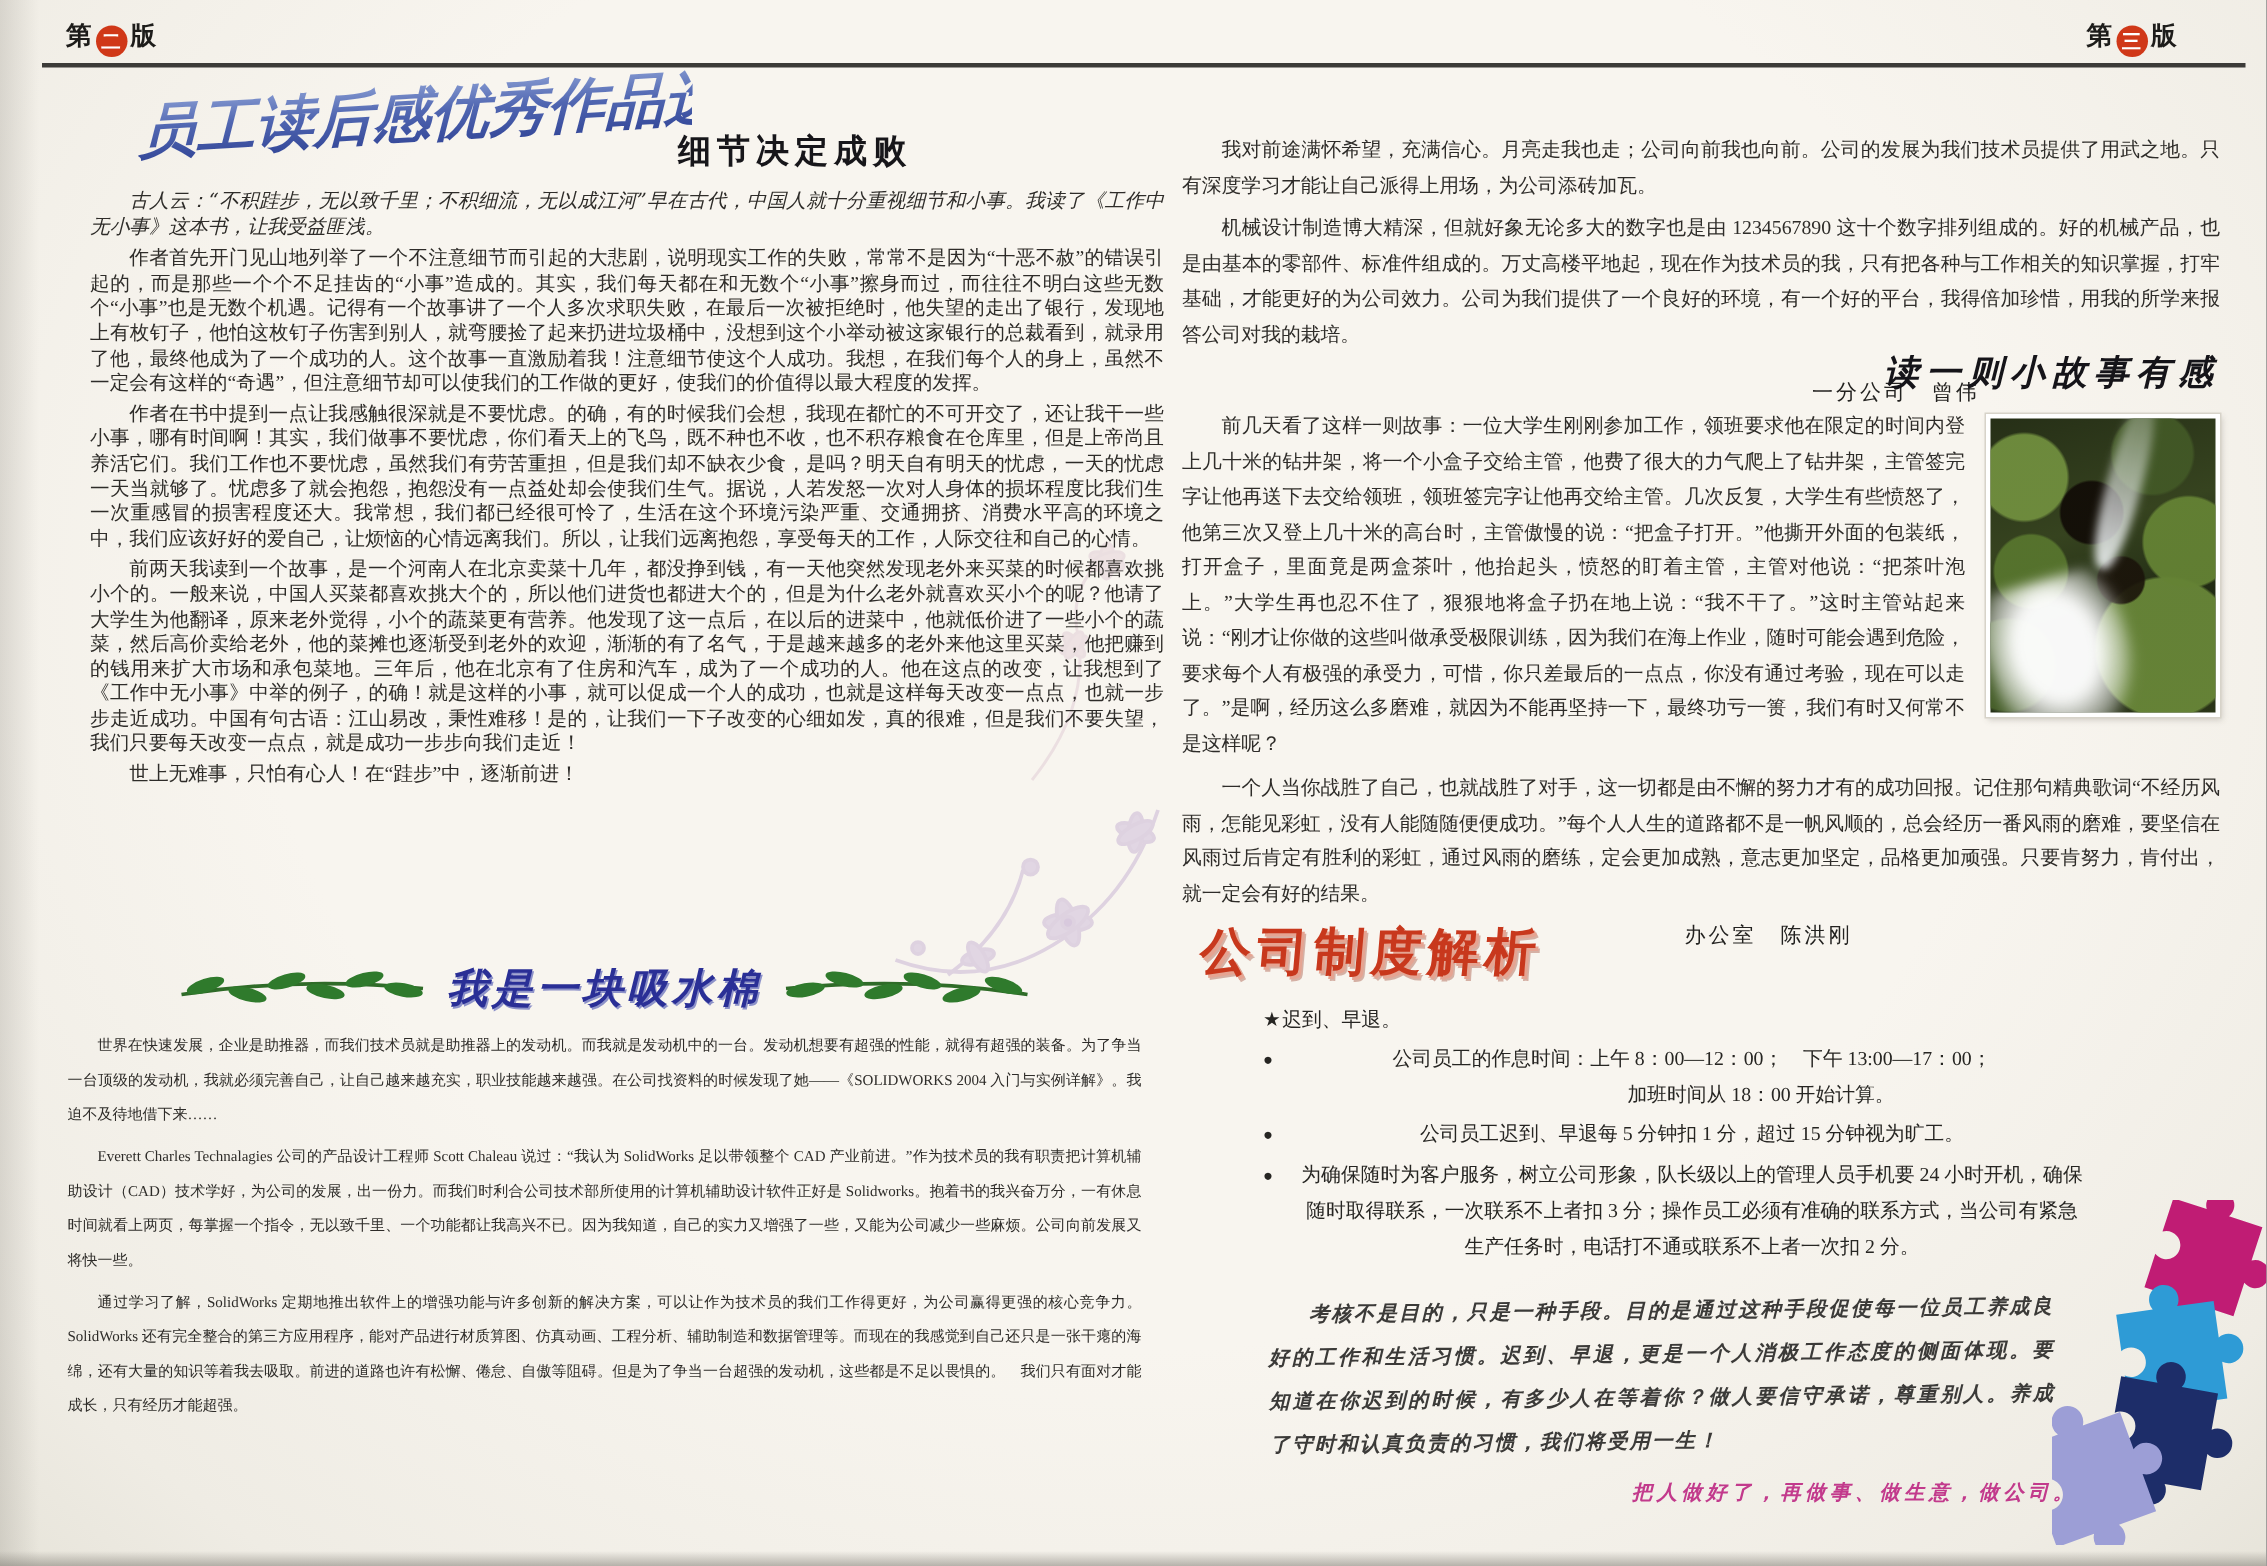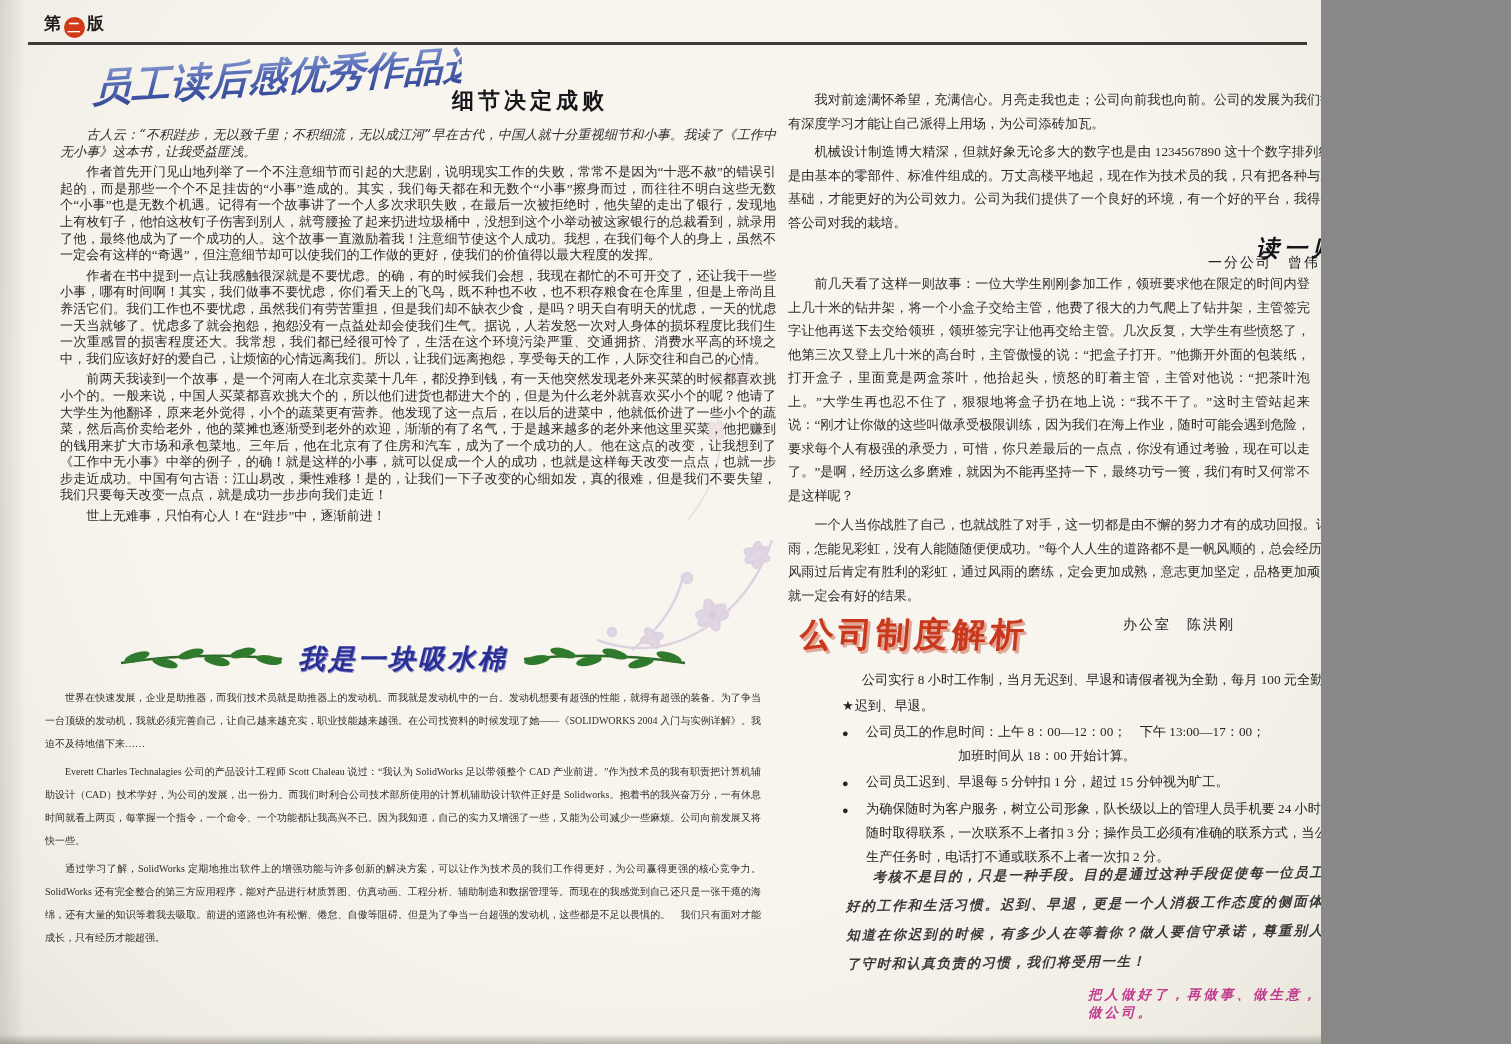--- a/index.html
+++ b/index.html
@@ -4,7 +4,7 @@
 <style>
   html,body{margin:0;padding:0;background:#888;}
   .canvas{
-    position:relative;width:1321px;height:1044px;overflow:hidden;
+    position:relative;width:1511px;height:1044px;overflow:hidden;
     background:
       radial-gradient(ellipse at 50% 38%, #f8f5ef 55%, #efece4 88%, #e7e4da 100%);
     font-family:"Liberation Serif", serif;

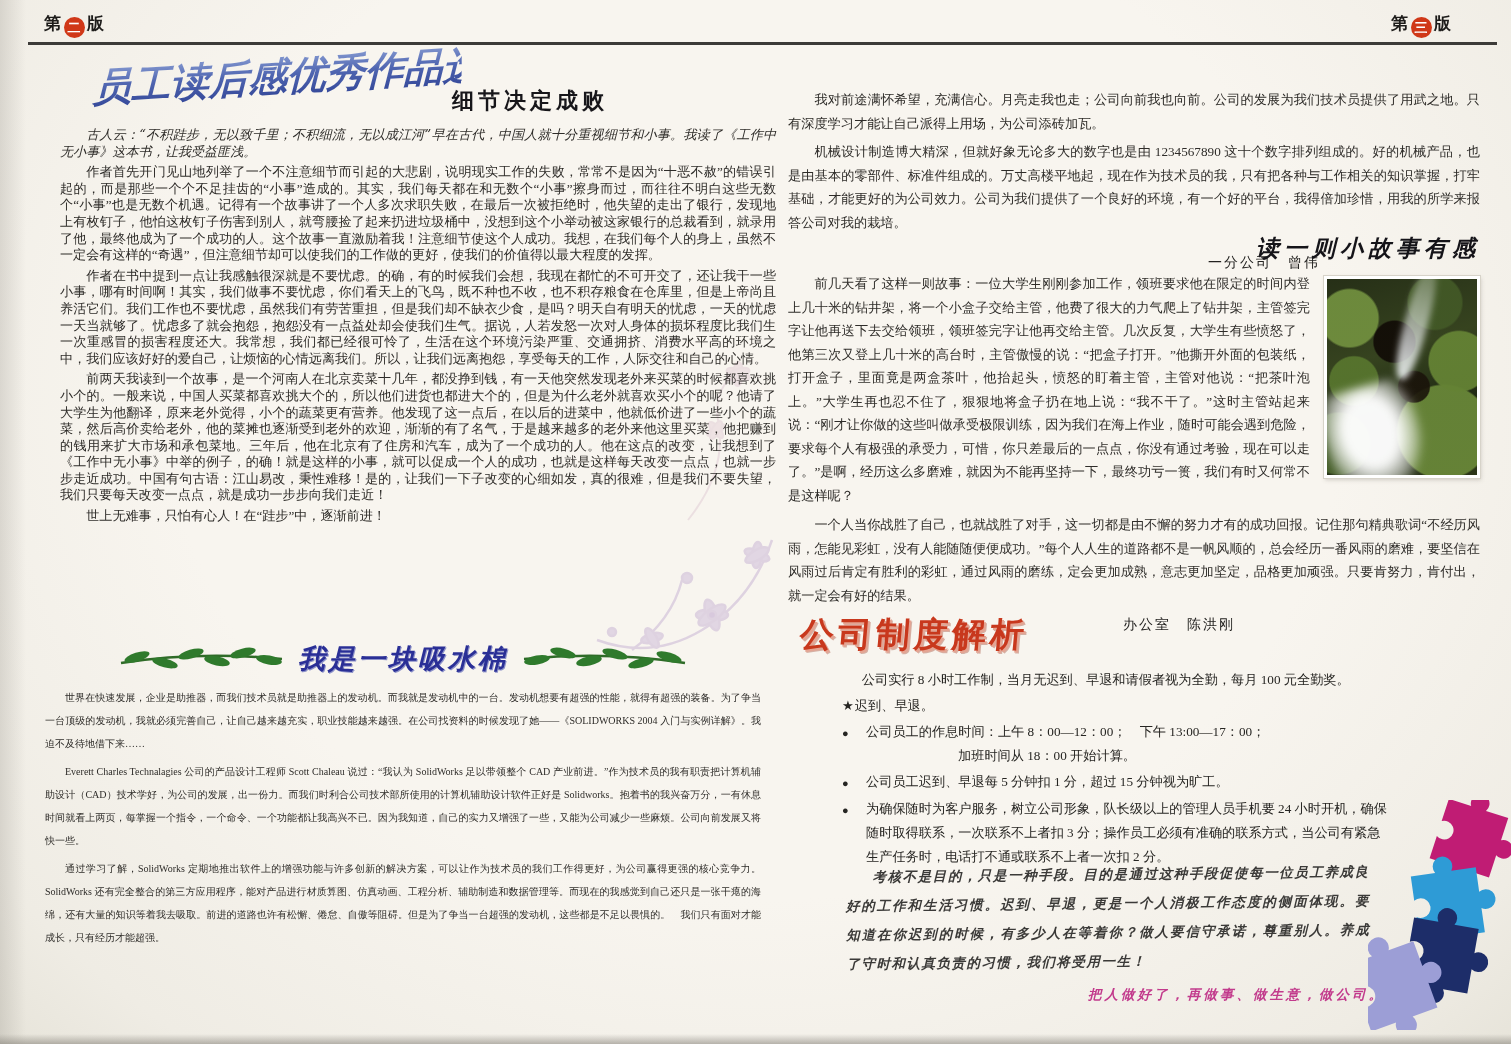--- a/index.html
+++ b/index.html
@@ -262,7 +262,6 @@
   <div class="rules-title">公司制度解析</div>
 
   <div class="rules">
-    <p class="rules-intro">公司实行 8 小时工作制，当月无迟到、早退和请假者视为全勤，每月 100 元全勤奖。</p>
     <div class="star-line">
       <span class="marker">★</span><span>迟到、早退。</span>
     </div>

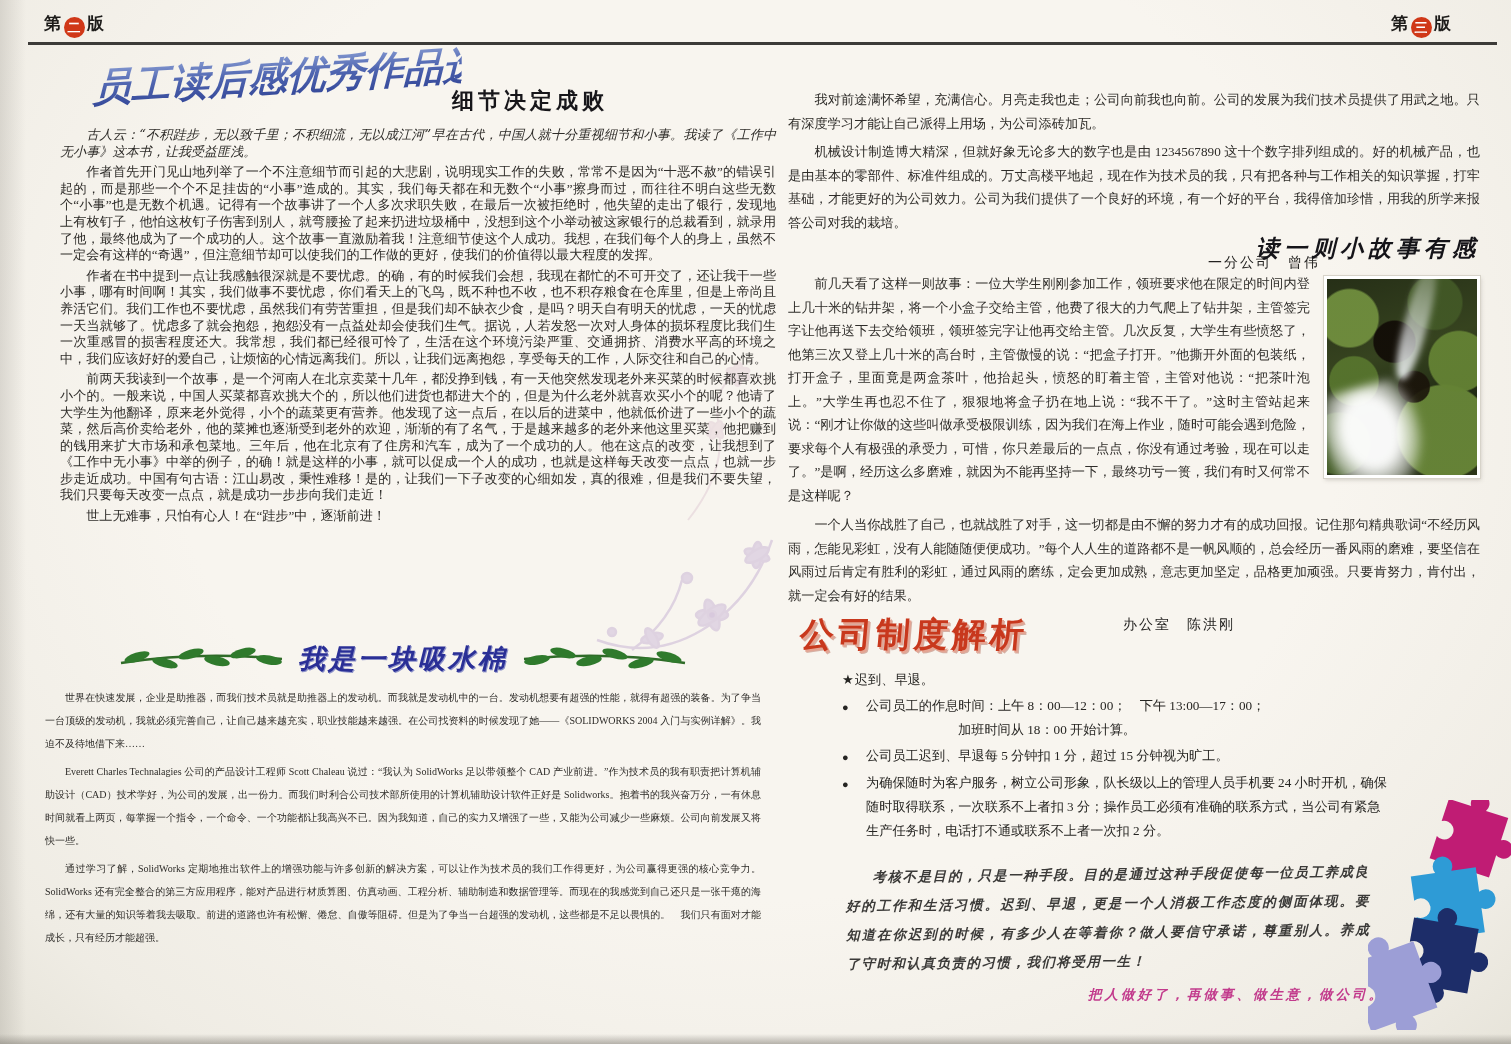--- a/index.html
+++ b/index.html
@@ -128,7 +128,7 @@
   .star-line .marker{margin-right:1px;}
   .rule-item{display:flex;margin:0 0 2px 0;}
   .rule-item .marker{width:24px;flex:none;font-size:11px;padding-top:1px;}
-  .rule-text{flex:1;}
+  .rule-text{flex:1;text-align:center;}
   .rule-sub{padding-left:92px;}
   .rules-note{
     position:absolute;left:846px;top:860px;width:524px;

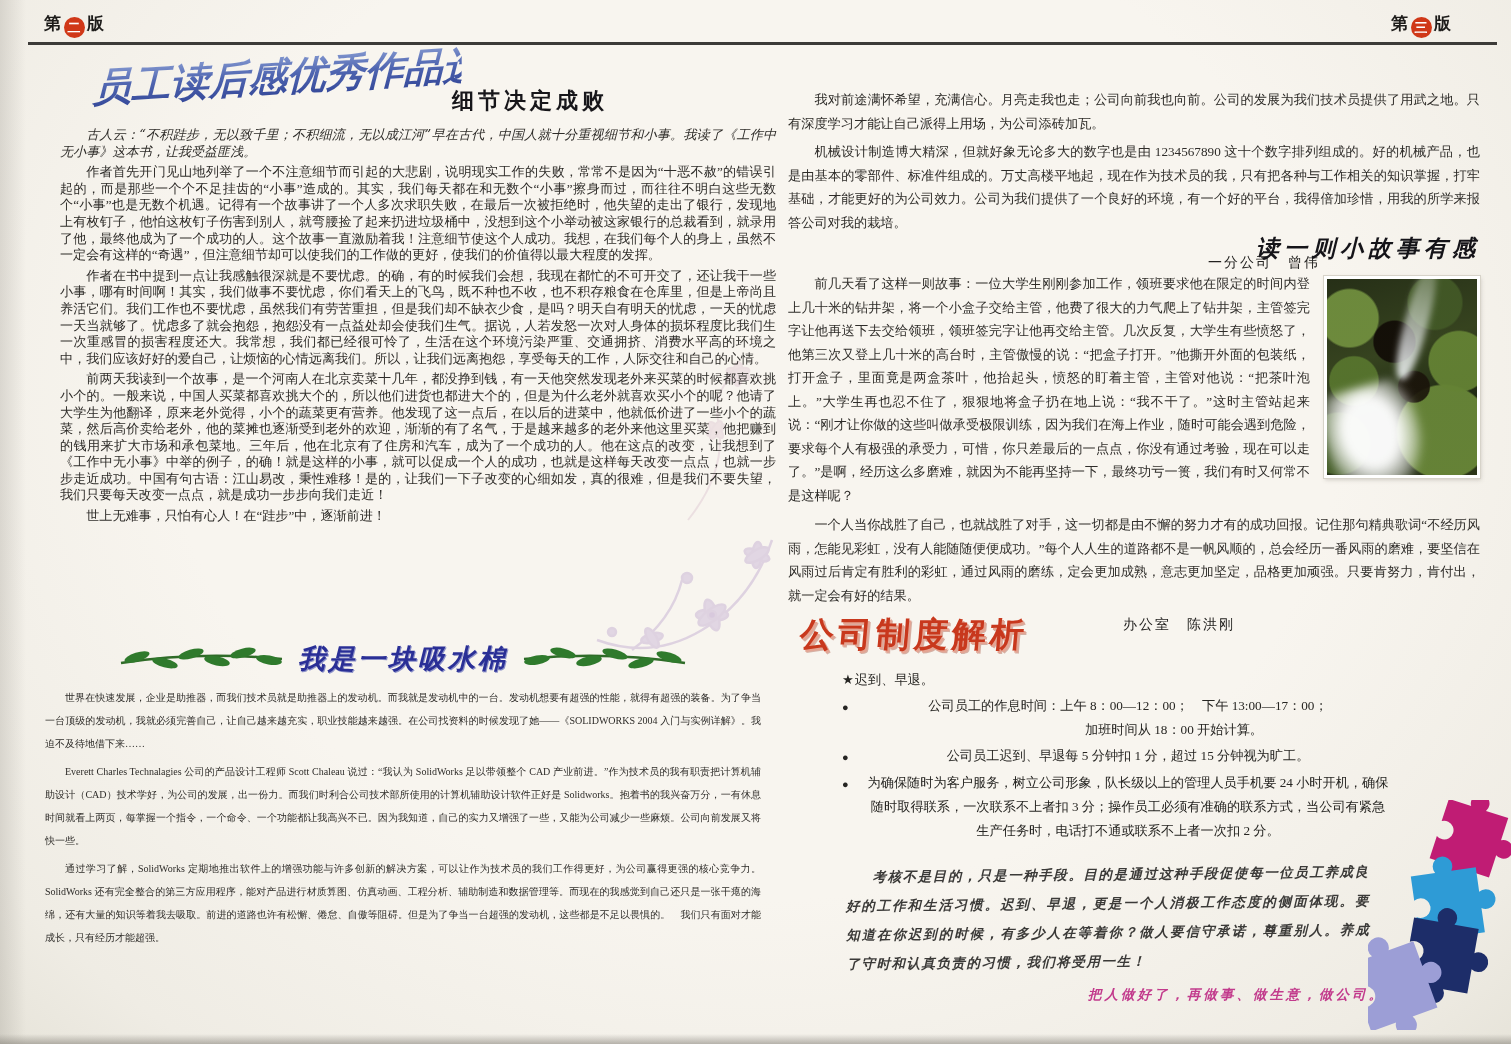--- a/index.html
+++ b/index.html
@@ -238,7 +238,7 @@
 
   <div class="left-a2">
     <p>世界在快速发展，企业是助推器，而我们技术员就是助推器上的发动机。而我就是发动机中的一台。发动机想要有超强的性能，就得有超强的装备。为了争当一台顶级的发动机，我就必须完善自己，让自己越来越充实，职业技能越来越强。在公司找资料的时候发现了她——《SOLIDWORKS 2004 入门与实例详解》。我迫不及待地借下来……</p>
-    <p>Everett Charles Technalagies 公司的产品设计工程师 Scott Chaleau 说过：“我认为 SolidWorks 足以带领整个 CAD 产业前进。”作为技术员的我有职责把计算机辅助设计（CAD）技术学好，为公司的发展，出一份力。而我们时利合公司技术部所使用的计算机辅助设计软件正好是 Solidworks。抱着书的我兴奋万分，一有休息时间就看上两页，每掌握一个指令，一个命令、一个功能都让我高兴不已。因为我知道，自己的实力又增强了一些，又能为公司减少一些麻烦。公司向前发展又将快一些。</p>
+    <p>Everett Charles Technalagies 公司的产品设计工程师 Scott Chaleau 说过：“我认为 SolidWorks 足以带领整个 CAD 产业前进。”作为技术员的我有职责把计算机辅助设计（CAD）技术学好，为公司的发展，出一份力。而我们时利合公司技术部所使用的计算机辅助设计软件正好是 Solidworks。抱着书的我兴奋万分，一有休息时间就看上两页，每掌握一个指令，无以致千里、一个功能都让我高兴不已。因为我知道，自己的实力又增强了一些，又能为公司减少一些麻烦。公司向前发展又将快一些。</p>
     <p>通过学习了解，SolidWorks 定期地推出软件上的增强功能与许多创新的解决方案，可以让作为技术员的我们工作得更好，为公司赢得更强的核心竞争力。SolidWorks 还有完全整合的第三方应用程序，能对产品进行材质算图、仿真动画、工程分析、辅助制造和数据管理等。而现在的我感觉到自己还只是一张干瘪的海绵，还有大量的知识等着我去吸取。前进的道路也许有松懈、倦怠、自傲等阻碍。但是为了争当一台超强的发动机，这些都是不足以畏惧的。　我们只有面对才能成长，只有经历才能超强。</p>
   </div>
 

